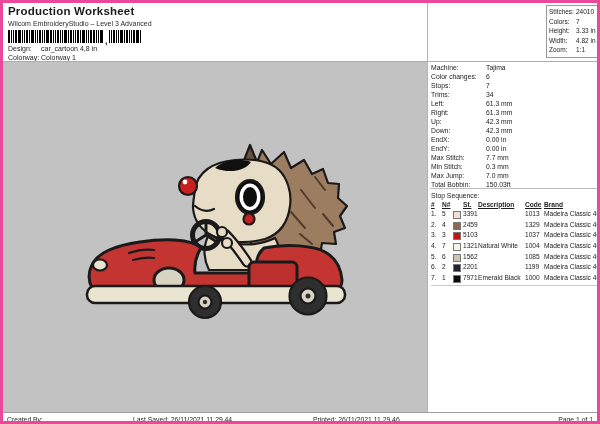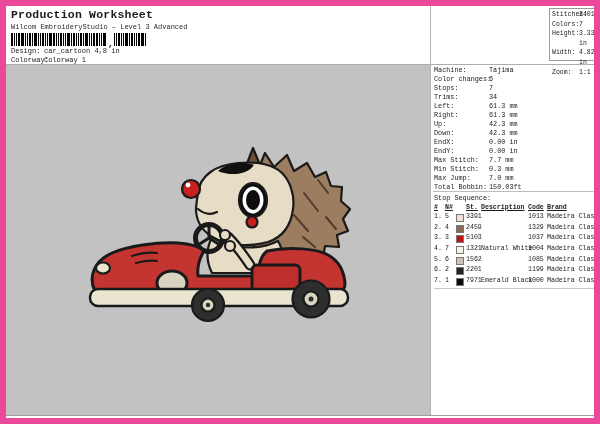--- a/index.html
+++ b/index.html
@@ -5,8 +5,8 @@
   html,body{margin:0;padding:0;background:#e8e8e8;}
   .page{
     width:600px;height:424px;position:relative;background:#fff;
-    border:6px solid #ec4899;box-sizing:border-box;overflow:hidden;
-    font-family:Liberation Mono, monospace;color:#1c1c1c;
+    border:3px solid #ec4899;box-sizing:border-box;overflow:hidden;
+    font-family:Liberation Sans, sans-serif;color:#1c1c1c;
   }
   .abs{position:absolute;}
   .t7{font-size:7px;line-height:9px;}

